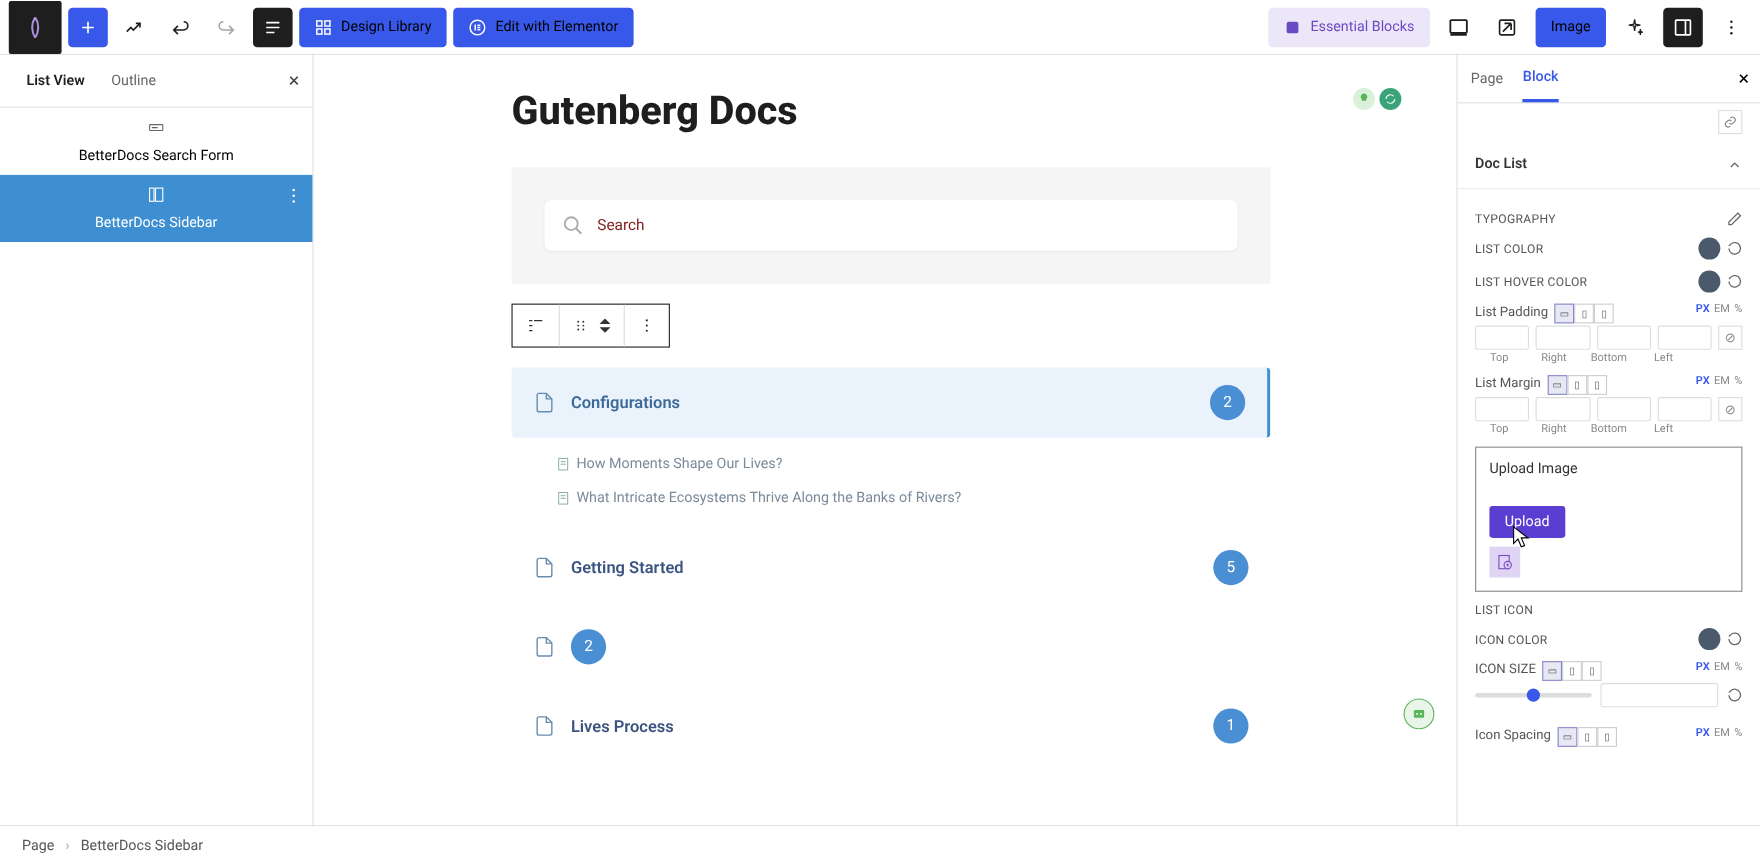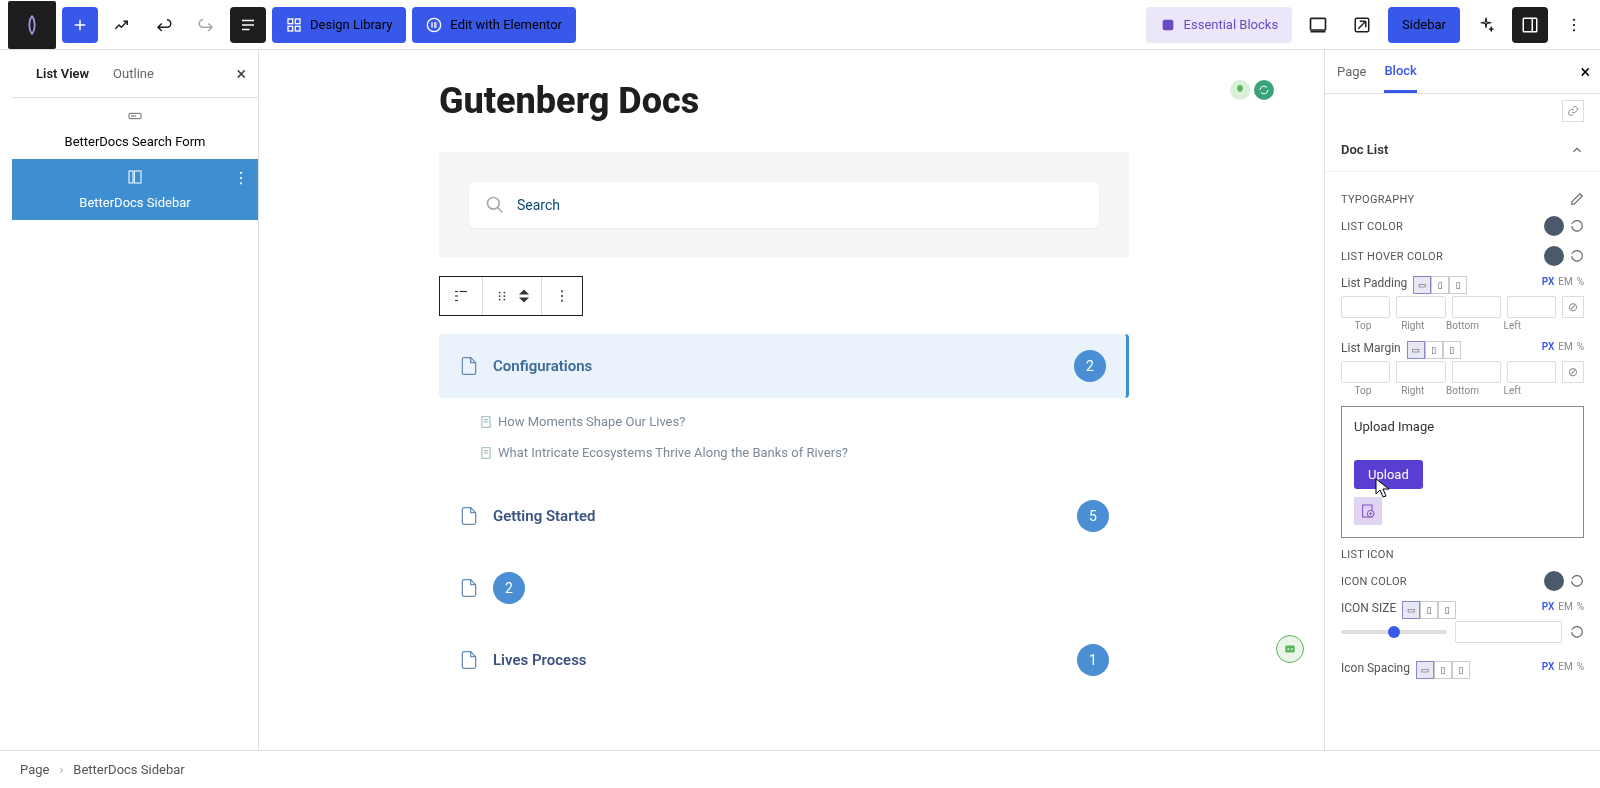--- a/index.html
+++ b/index.html
@@ -168,7 +168,7 @@
         </svg>
     </div>
     <div class="pill-btn blue">
-      <span>Sidebar</span>
+      <span>Image</span>
     </div>
     <div class="icon-btn">
       <svg width="18" height="18" viewBox="0 0 24 24" fill="none" stroke="#1e1e1e" stroke-width="1.5">

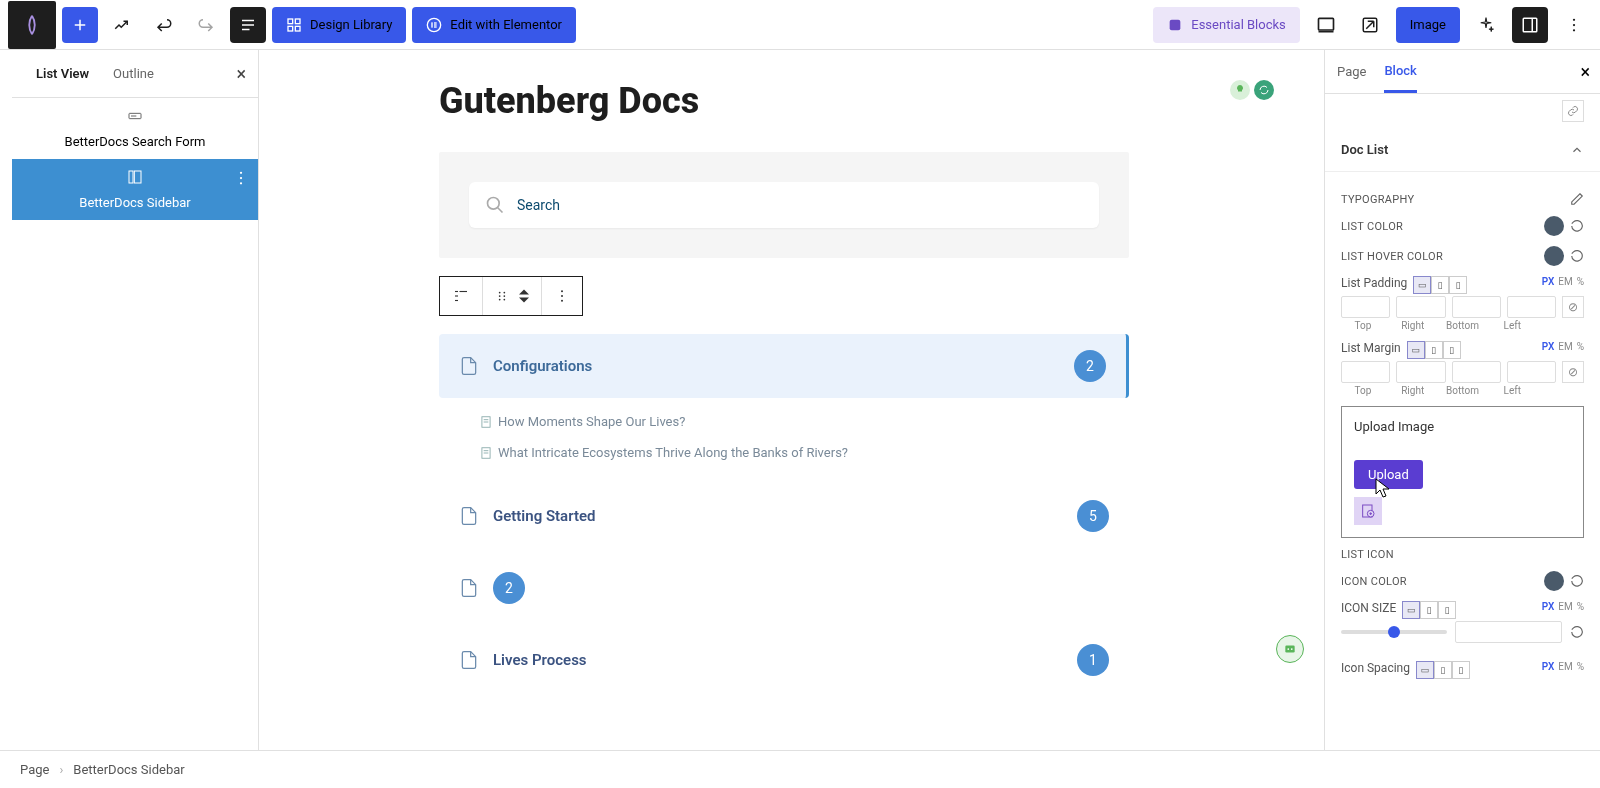--- a/index.html
+++ b/index.html
@@ -21,7 +21,7 @@
 
 
 .main { display: flex; height: 700px; }
-.left-panel { width: 259px; border-right: 1px solid #e0e0e0; background: #fff; padding-left: 12px; }
+.left-panel { width: 285px; border-right: 1px solid #e0e0e0; background: #fff; }
 .panel-tabs { display: flex; align-items: center; border-bottom: 1px solid #e0e0e0; height: 48px; padding: 0 12px; position: relative; }
 .panel-tab { padding: 0 12px; font-size: 13px; color: #666; cursor: pointer; height: 100%; display:flex; align-items:center;}
 .panel-tab.active { color: #1e1e1e; font-weight: 600; }

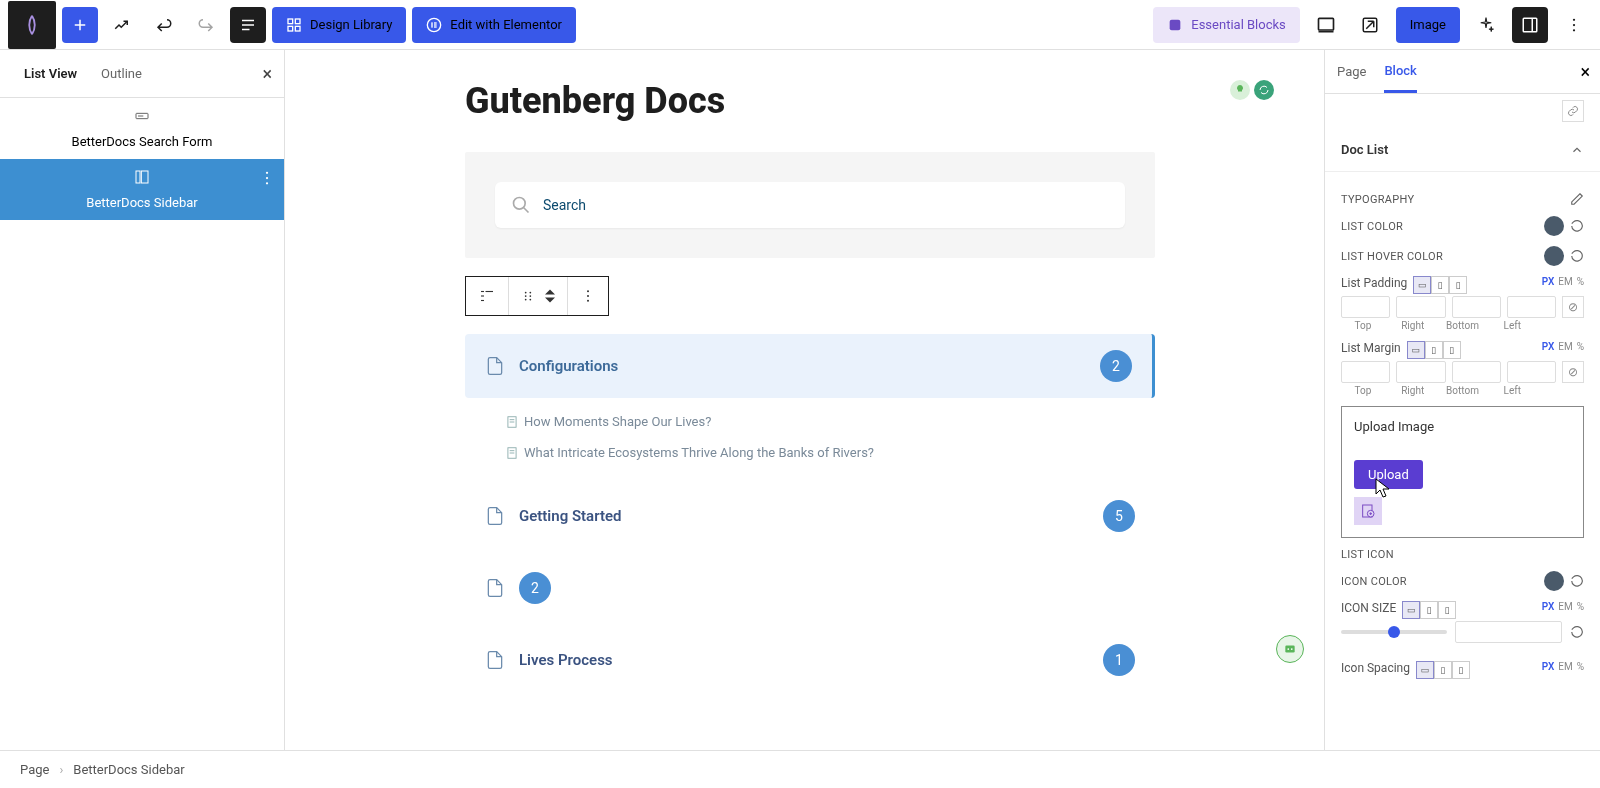--- a/index.html
+++ b/index.html
@@ -37,7 +37,7 @@
 .page-badges { position: absolute; right: 50px; top: 30px; display: flex; gap: 4px; }
 .badge-circle { width: 20px; height: 20px; border-radius: 50%; display:flex; align-items:center; justify-content:center; font-size:11px; }
 .search-band { width: 690px; margin-left:140px; background: #f5f5f5; padding: 30px; border-radius: 2px; margin-bottom: 18px;}
-.search-input { background: #fff; height: 46px; border-radius: 6px; display: flex; align-items: center; padding: 0 16px; gap: 12px; color: #0c4a6e; font-size: 14px; box-shadow: 0 1px 2px rgba(0,0,0,0.05); text-align: center; }
+.search-input { background: #fff; height: 46px; border-radius: 6px; display: flex; align-items: center; padding: 0 16px; gap: 12px; color: #7f1d1d; font-size: 14px; box-shadow: 0 1px 2px rgba(0,0,0,0.05); text-align: center; }
 .block-toolbar { display: flex; border: 1px solid #1e1e1e; margin-left:140px; width: fit-content; margin-bottom: 18px; }
 .block-toolbar-cell { padding: 10px 12px; border-right: 1px solid #ddd; display:flex; align-items:center; gap:4px; }
 .block-toolbar-cell:last-child { border-right: none; }

